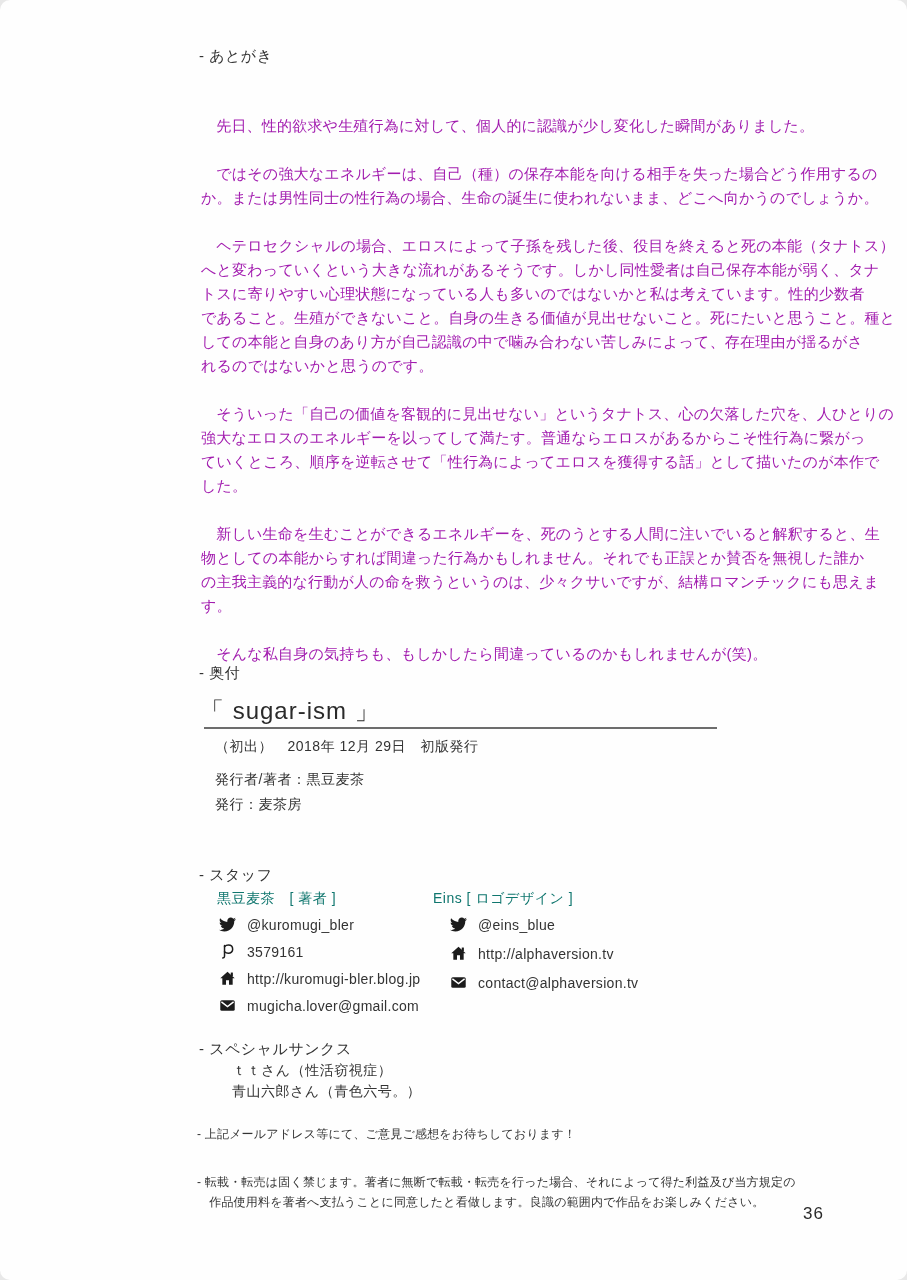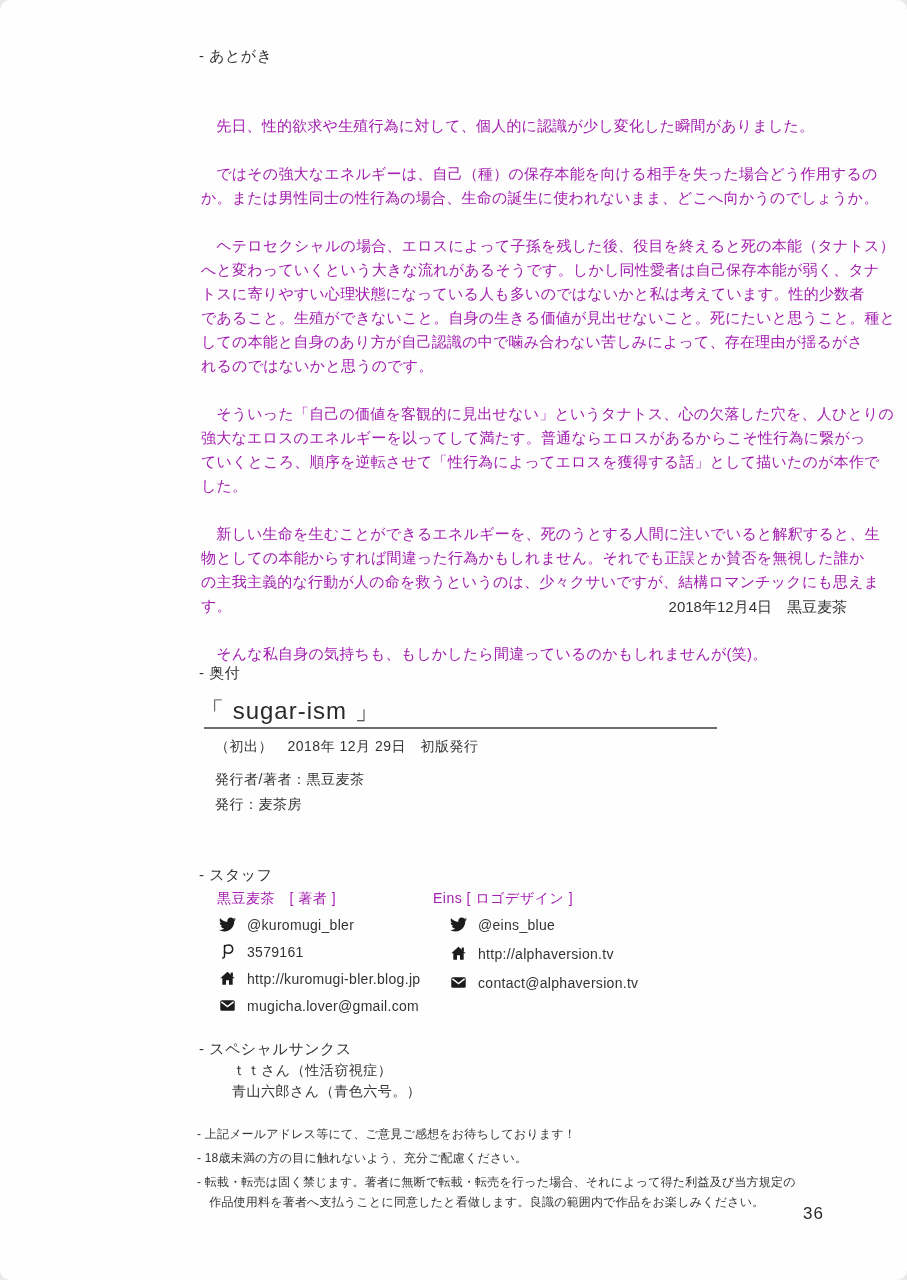--- a/index.html
+++ b/index.html
@@ -58,7 +58,6 @@
     <p>　そんな私自身の気持ちも、もしかしたら間違っているのかもしれませんが(笑)。</p>
   </div>
 
-  <div class="abs signature" style="left:201px;top:598px;">2018年12月4日　黒豆麦茶</div>
 
   <div class="abs sec-header" style="left:199px;top:664px;">- 奥付</div>
 

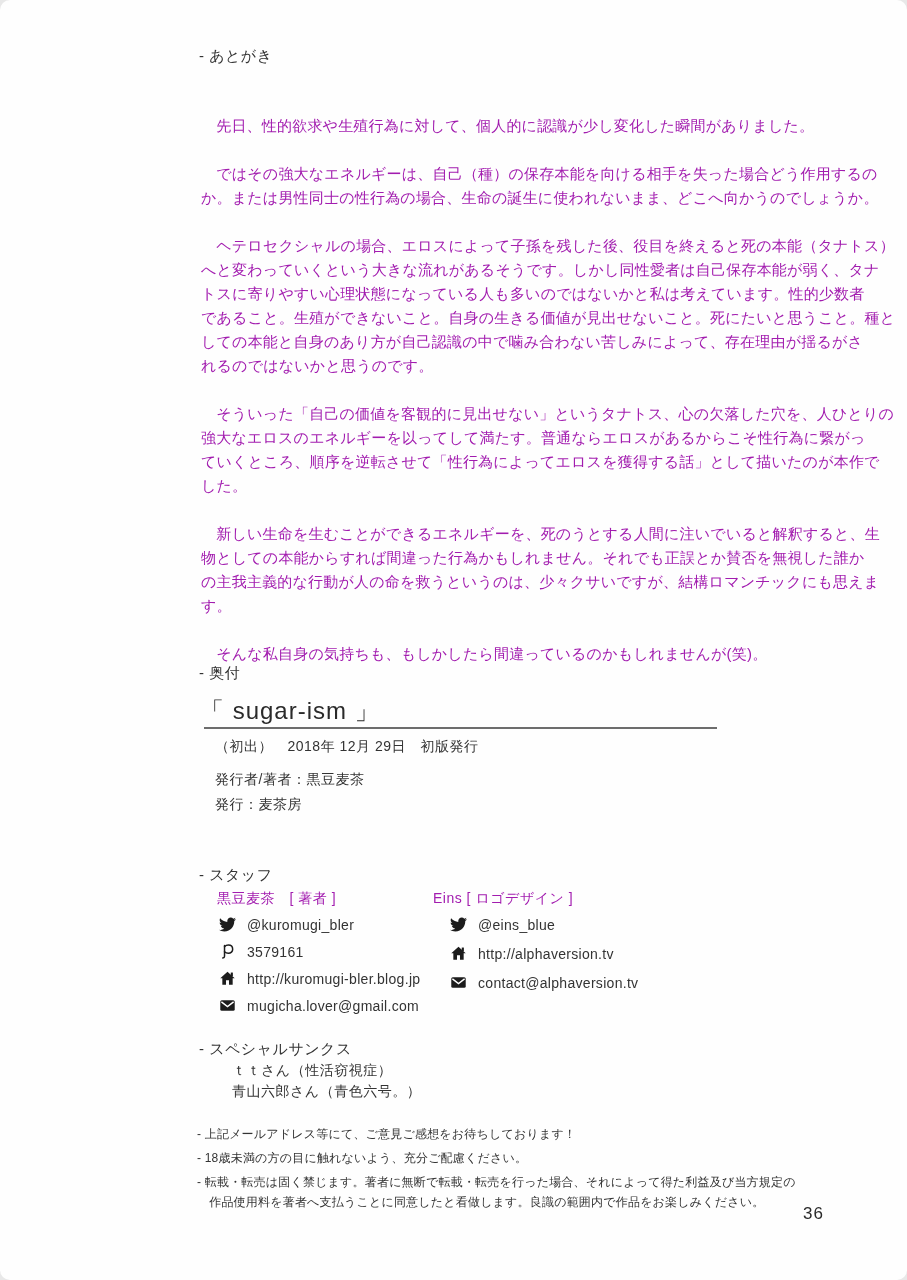--- a/index.html
+++ b/index.html
@@ -21,7 +21,7 @@
   .book-title{font-size:24px;font-weight:400;letter-spacing:1px;color:#2a2a2a;}
   .title-rule{height:2px;background:#6d6d6d;}
   .colophon-line{font-size:14px;letter-spacing:0.5px;color:#333;}
-  .staff-name{font-size:14px;letter-spacing:0.5px;color:#a21caf;}
+  .staff-name{font-size:14px;letter-spacing:0.5px;color:#0f766e;}
   .contact-row{position:absolute;display:flex;align-items:center;gap:11px;}
   .cicon{width:17px;height:17px;display:inline-block;color:#1c1c1c;flex:0 0 17px;}
   .cicon svg{width:17px;height:17px;display:block;}

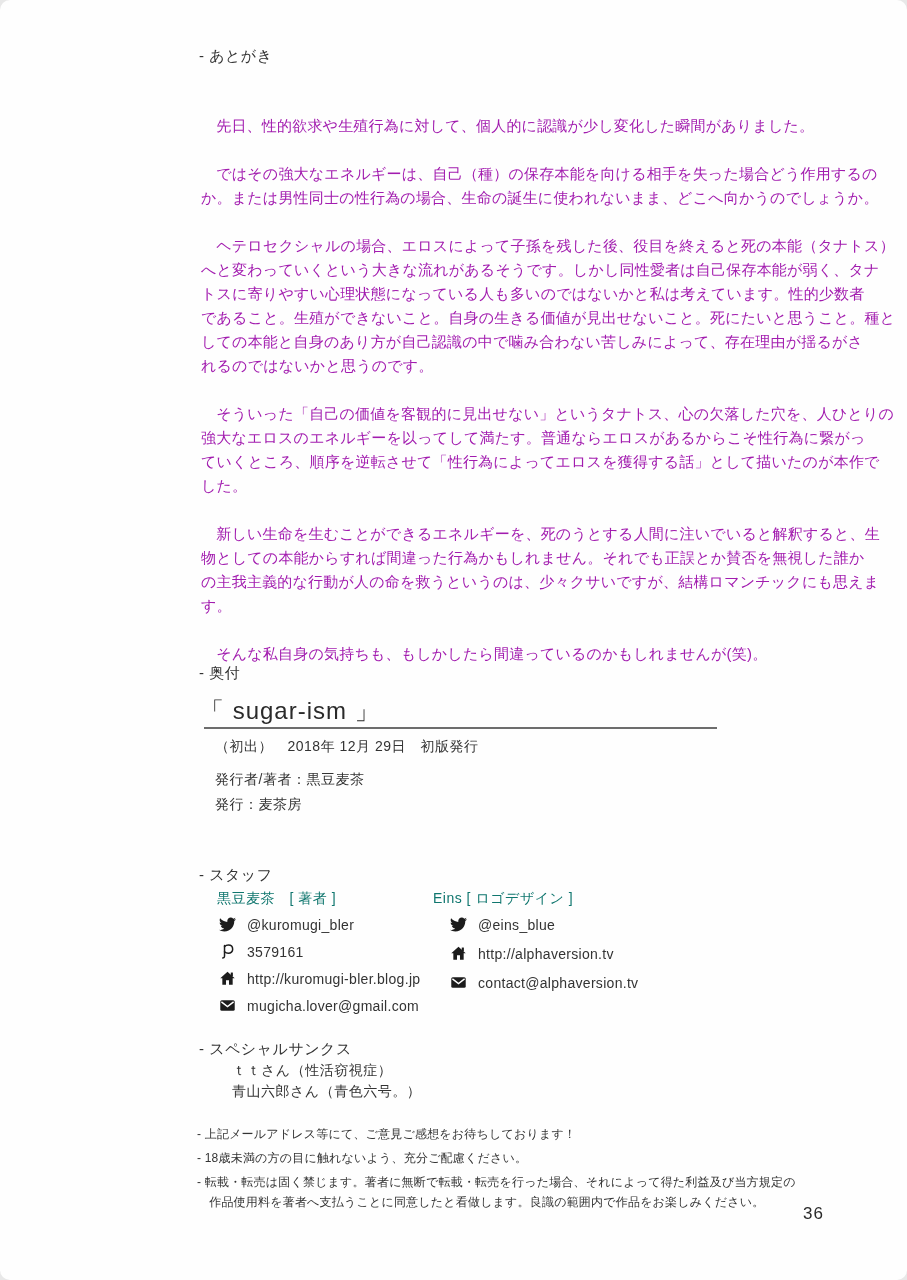--- a/index.html
+++ b/index.html
@@ -153,7 +153,6 @@
 
   <div class="abs note" style="left:197px;top:1124px;">- 上記メールアドレス等にて、ご意見ご感想をお待ちしております！</div>
 
-  <div class="abs note" style="left:197px;top:1148px;">- 18歳未満の方の目に触れないよう、充分ご配慮ください。</div>
 
   <div class="abs note" style="left:197px;top:1172px;">- 転載・転売は固く禁じます。著者に無断で転載・転売を行った場合、それによって得た利益及び当方規定の
 　作品使用料を著者へ支払うことに同意したと看做します。良識の範囲内で作品をお楽しみください。</div>

